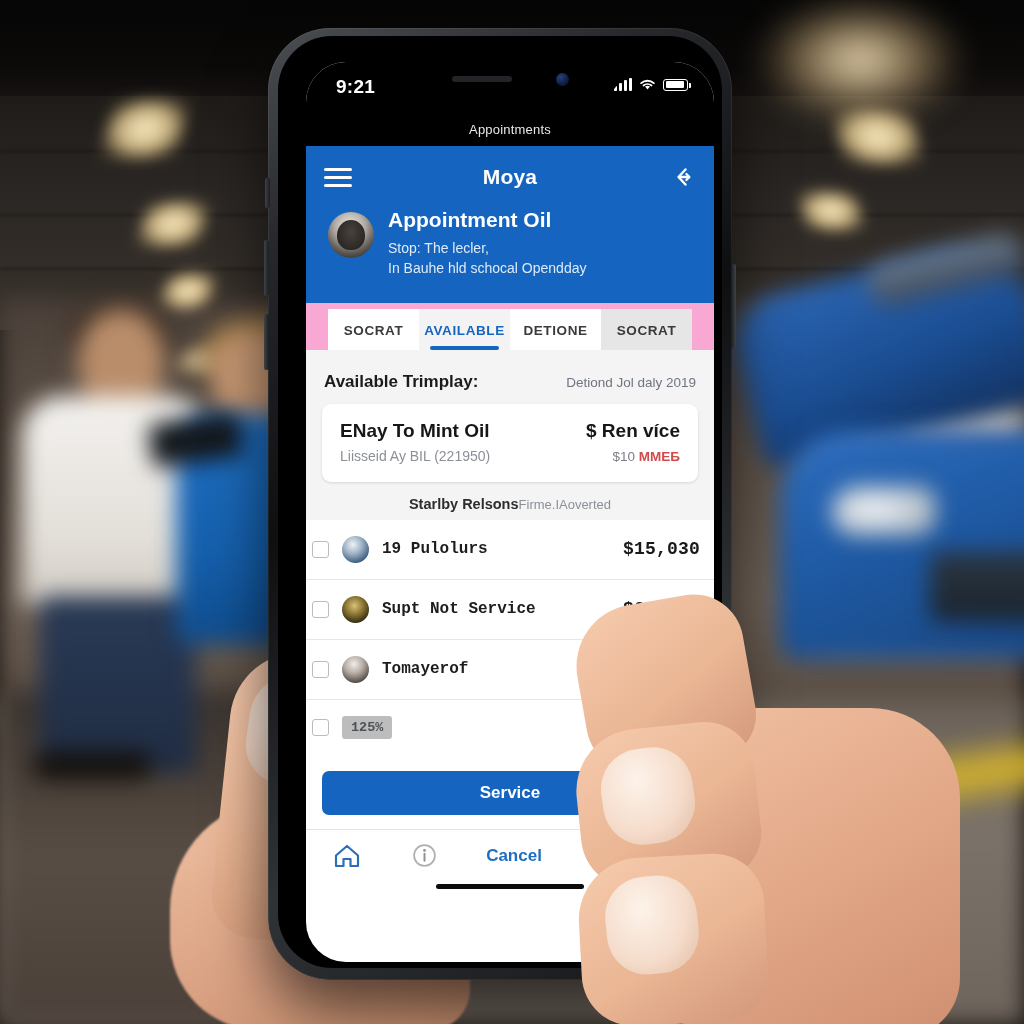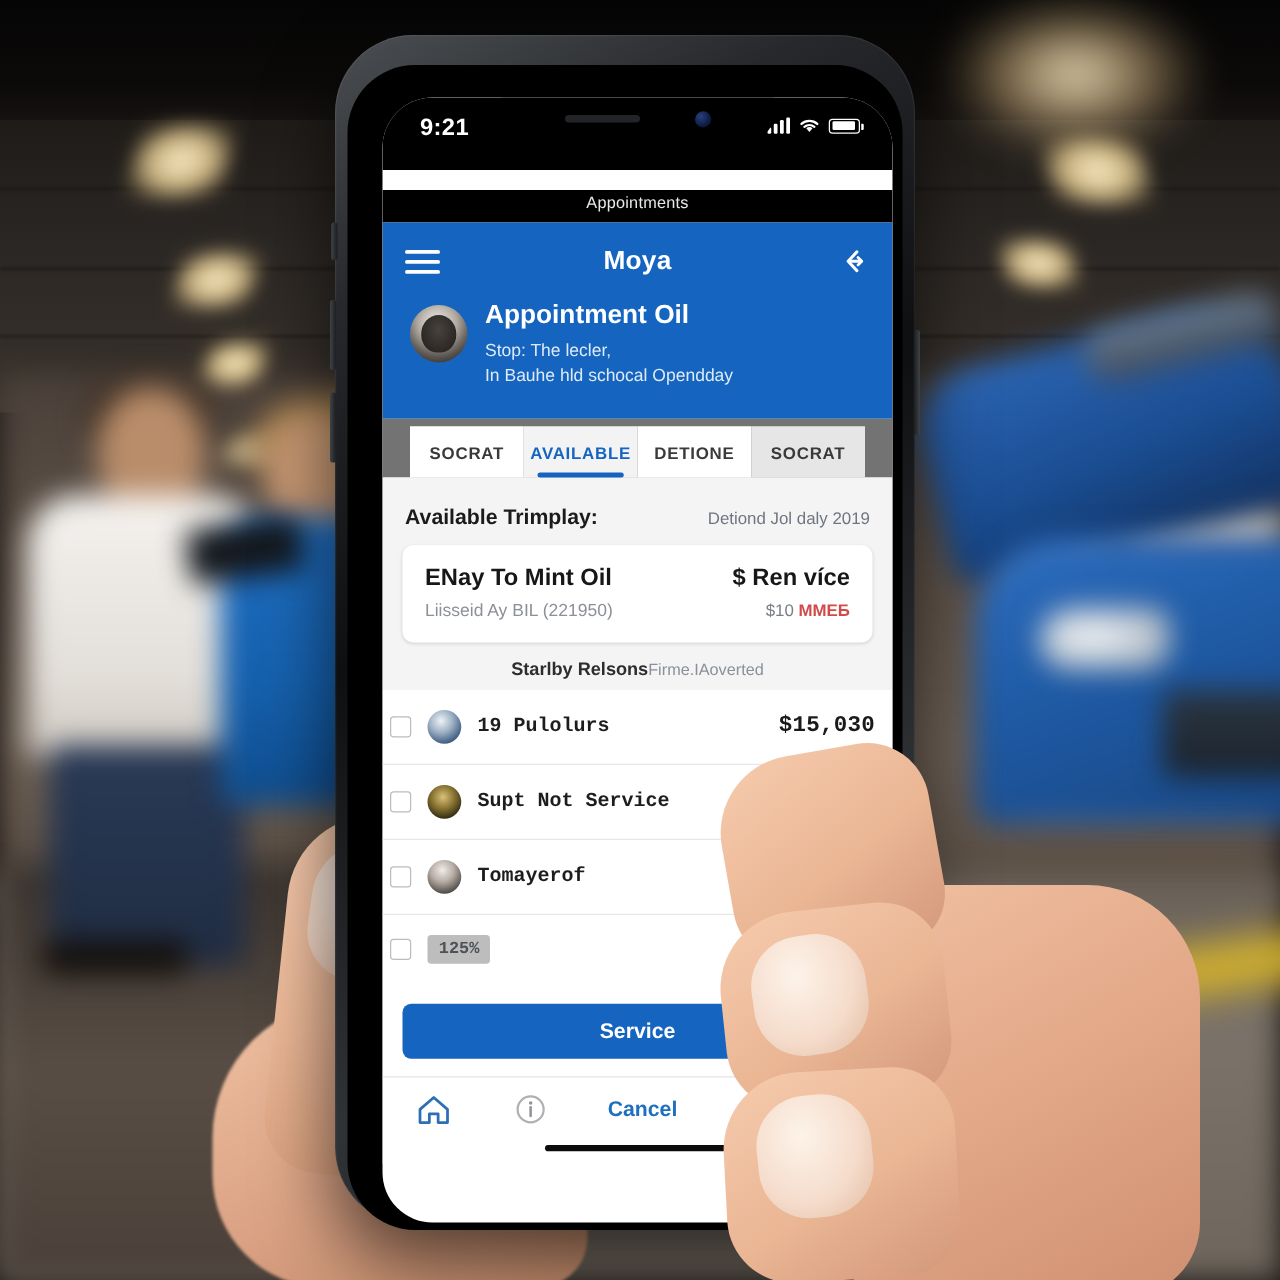--- a/index.html
+++ b/index.html
@@ -211,7 +211,7 @@
     box-shadow: 0 28px 60px rgba(0,0,0,0.62), 0 0 0 1px rgba(255,255,255,0.07) inset;
   }
   .phone-inner {
-    position:absolute; left: 10px; top: 24px; width: 444px; height: 932px;
+    position:absolute; left: 10px; top: 8px; width: 444px; height: 932px;
     background:#000; border-radius: 54px;
   }
   .screen {

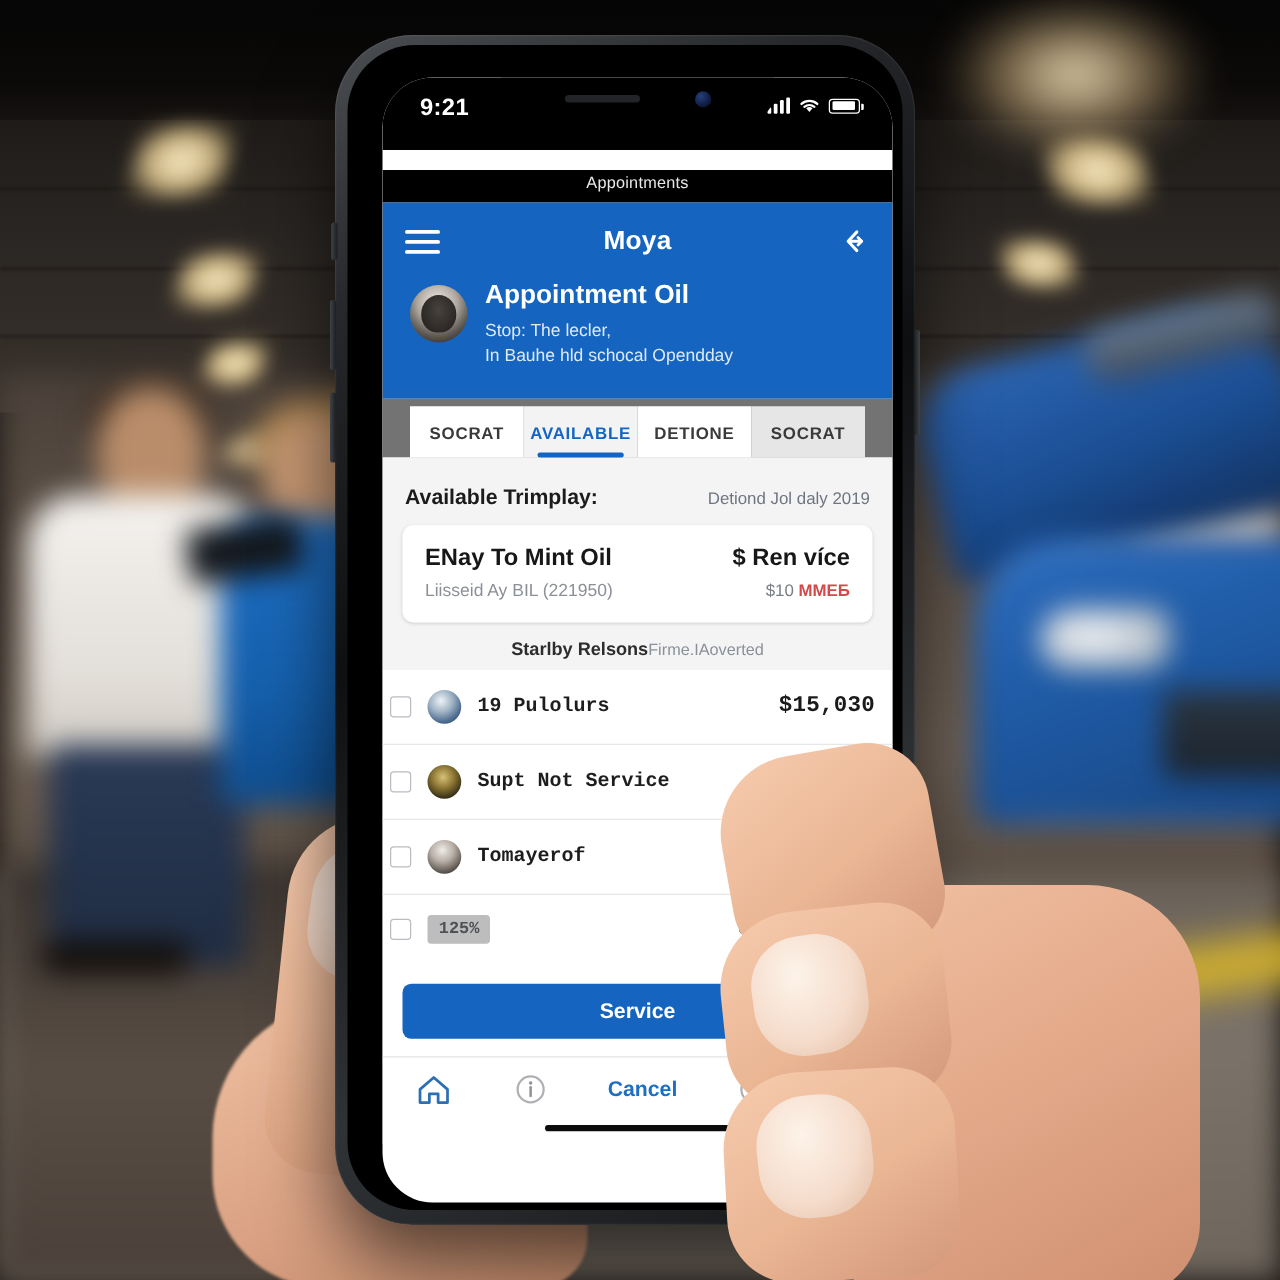--- a/index.html
+++ b/index.html
@@ -260,7 +260,7 @@
 
   .subtitle-bar {
     background:#000; color:#e8e8e8; text-align:center;
-    font-size:13px; padding: 2px 0 9px; letter-spacing:.2px;margin-top:16px;
+    font-size:13px; padding: 2px 0 9px; letter-spacing:.2px;
   }
 
   

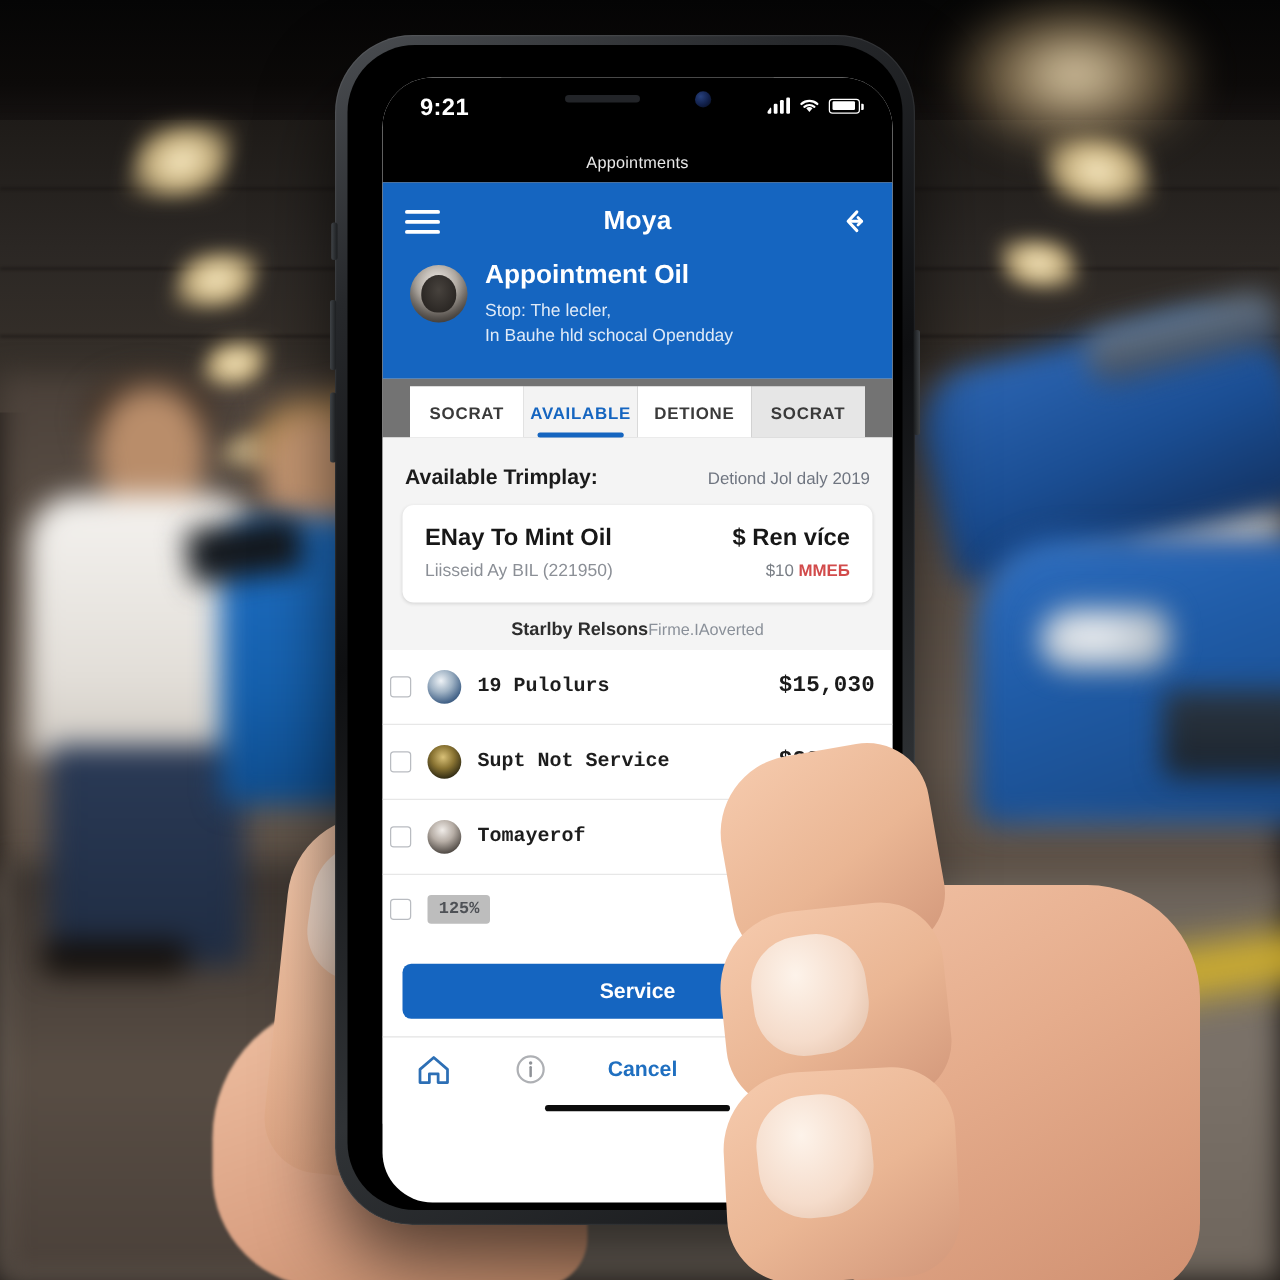--- a/index.html
+++ b/index.html
@@ -290,7 +290,7 @@
 
   
   .tabs {
-    display:flex; background:#737373; padding: 6px 22px 0;
+    display:flex; background:#f9a8d4; padding: 6px 22px 0;
     gap:0;
   }
   .tab {

